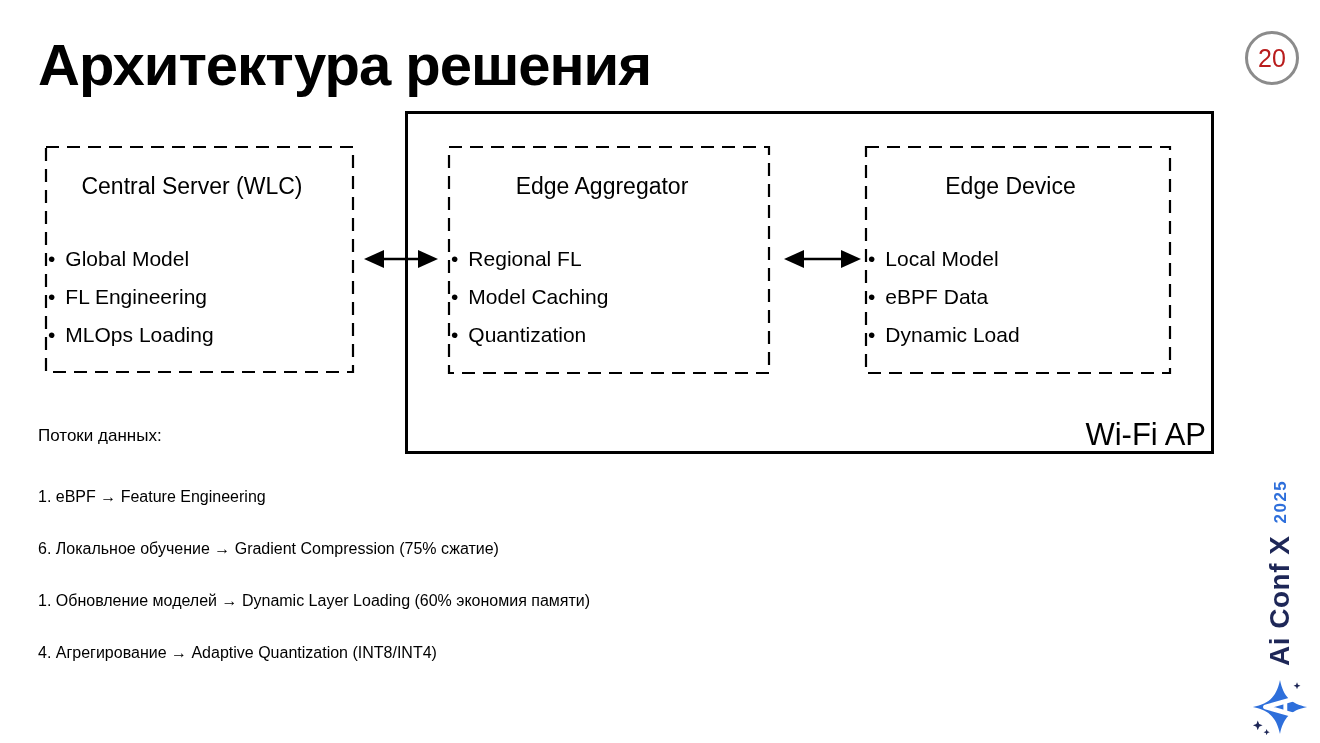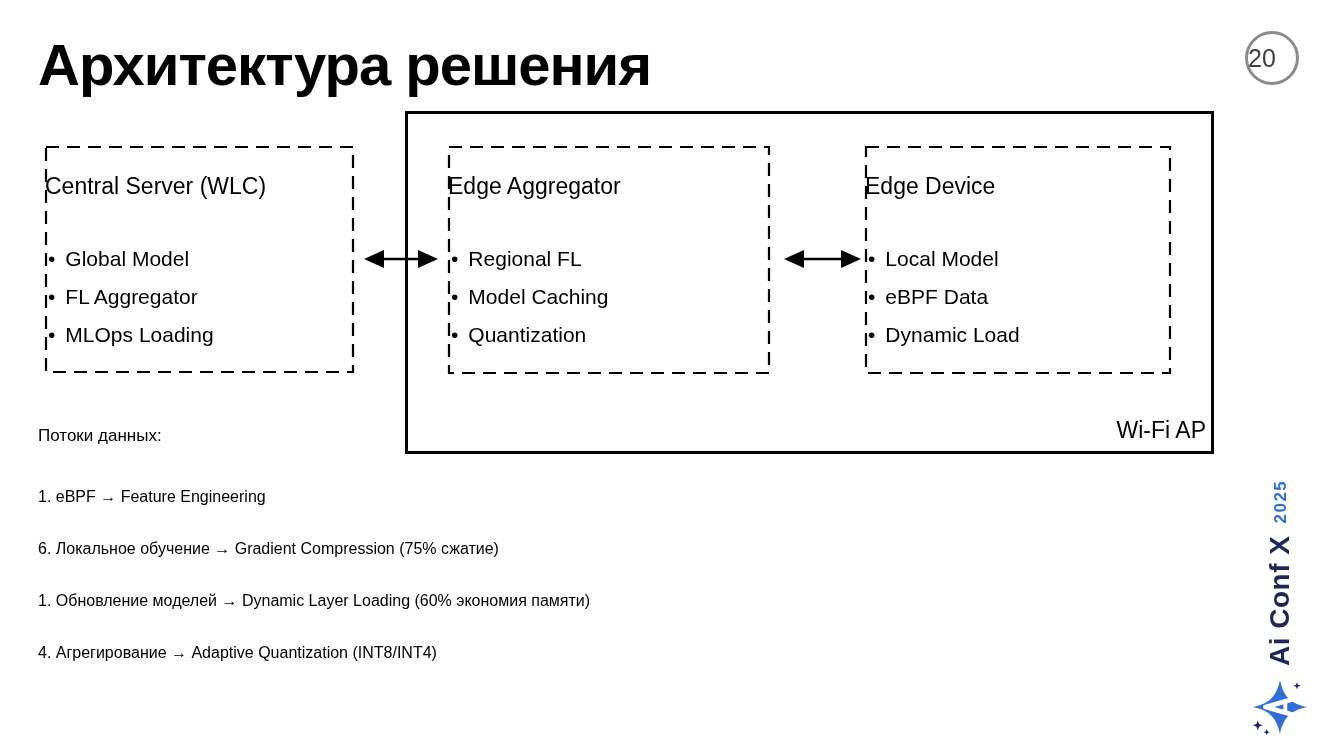--- a/index.html
+++ b/index.html
@@ -24,8 +24,8 @@
   .page-badge{
     position:absolute;left:1245px;top:31px;width:54px;height:54px;
     border:3px solid var(--badge-gray);border-radius:50%;
-    display:flex;align-items:center;justify-content:flex-start;
-    font-size:25px;color:#404040;
+    display:flex;align-items:center;justify-content:center;
+    font-size:25px;color:#b91c1c;
   }
   
   .strokes{position:absolute;left:0;top:0;}

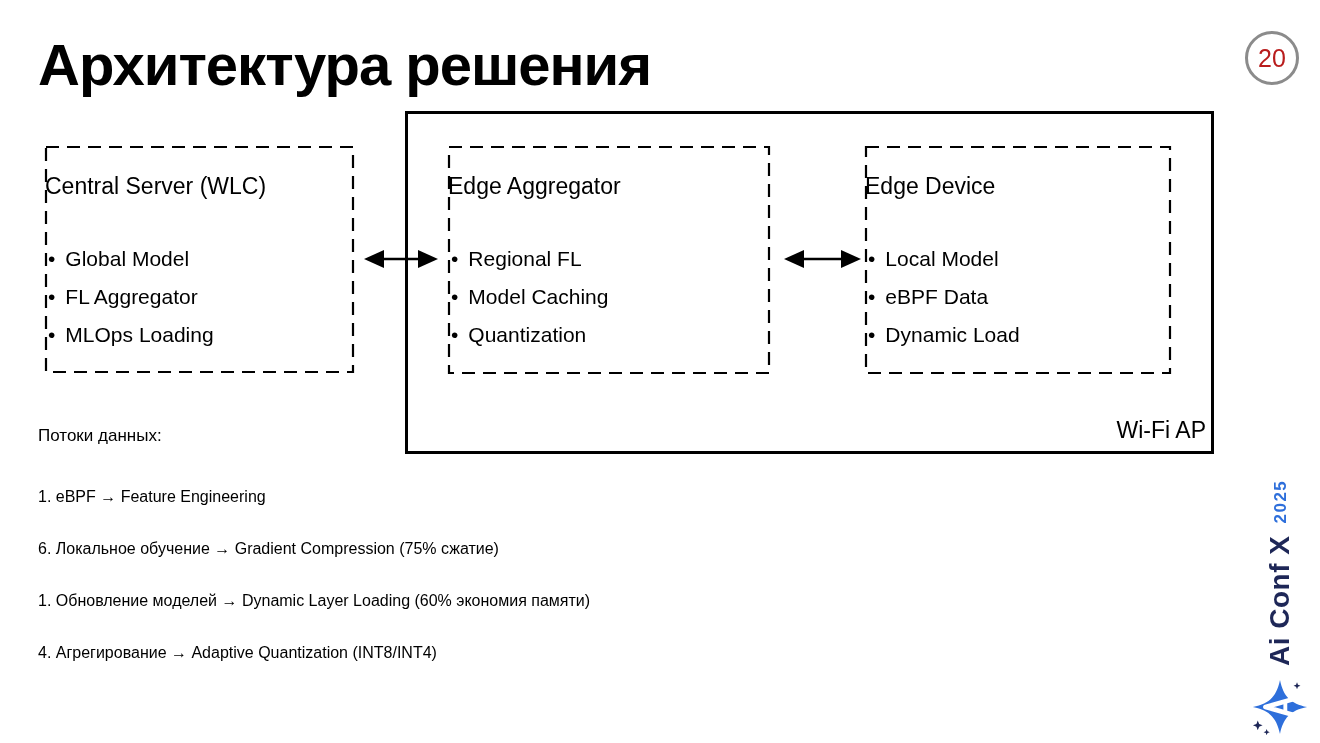--- a/index.html
+++ b/index.html
@@ -39,7 +39,7 @@
   .node-aggregator{left:448px;width:322px;}
   .node-device{left:865px;width:305px;}
   .node-title{
-    position:absolute;left:0;right:14px;top:26px;text-align:left;
+    position:absolute;left:0;right:14px;top:26px;text-align:center;
     font-size:23px;line-height:28px;color:var(--ink);white-space:nowrap;
   }
   .node-list{

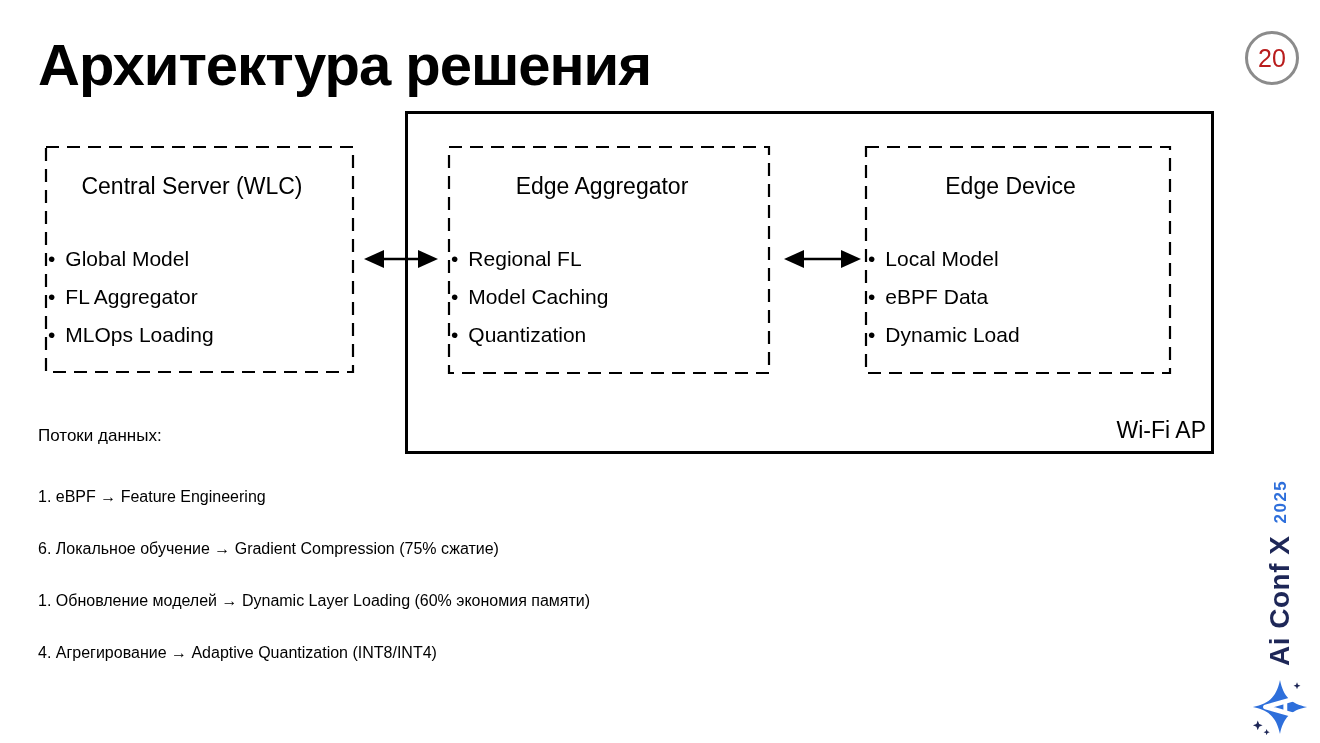--- a/index.html
+++ b/index.html
@@ -110,7 +110,7 @@
     <div class="node-title">Central Server (WLC)</div>
     <ul class="node-list">
       <li>Global Model</li>
-      <li>FL Aggregator</li>
+      <li>FL Engineering</li>
       <li>MLOps Loading</li>
     </ul>
   </div>

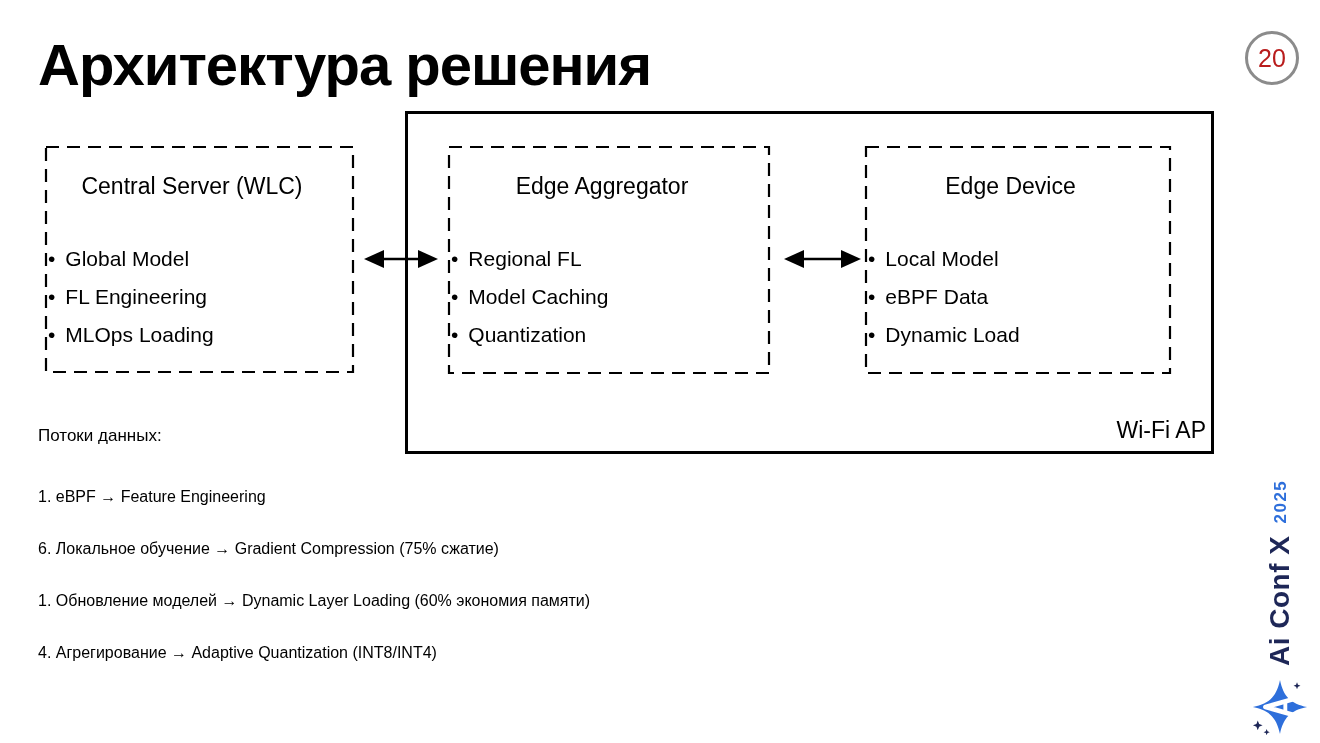--- a/index.html
+++ b/index.html
@@ -51,7 +51,7 @@
   .node-list li::before{content:"•";margin-right:10px;}
   .wifi-label{
     position:absolute;left:950px;top:417px;width:256px;
-    text-align:right;font-size:23px;color:var(--ink);
+    text-align:right;font-size:31px;color:var(--ink);
   }
   
   .flows-heading{

